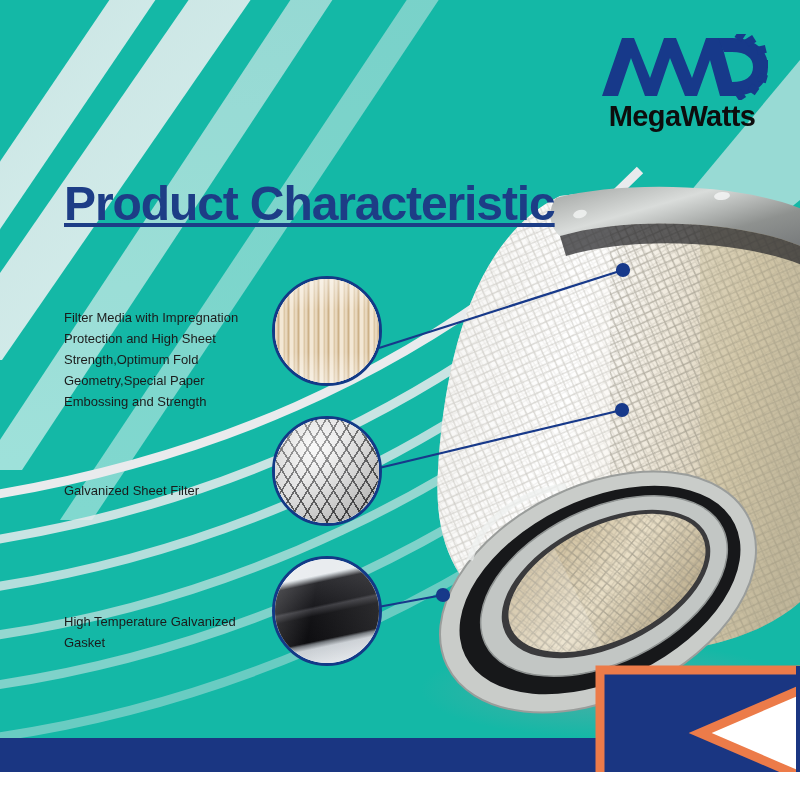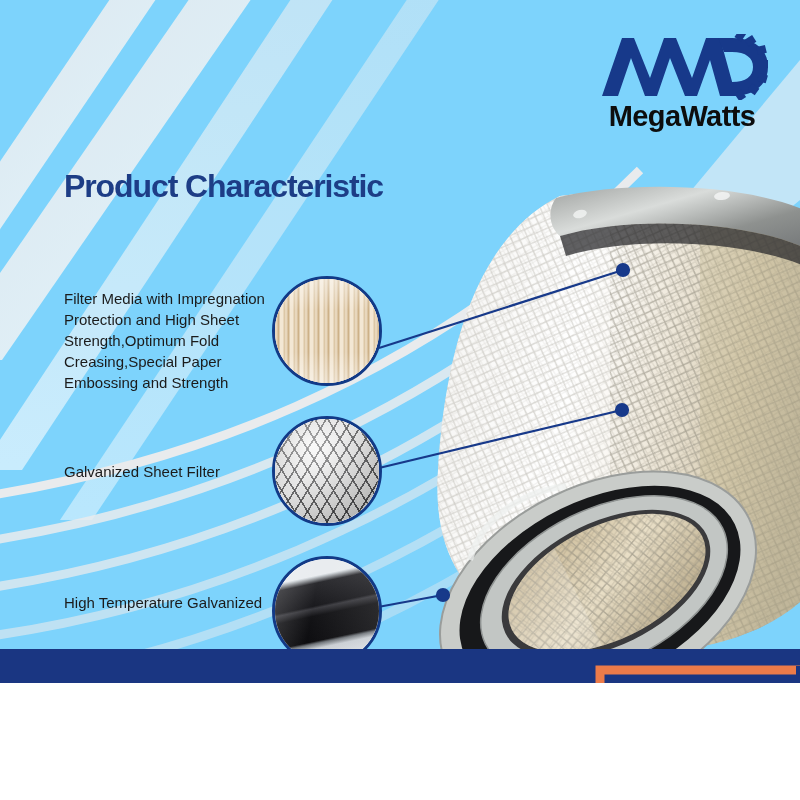--- a/index.html
+++ b/index.html
@@ -8,7 +8,7 @@
     font-family:"Liberation Sans","DejaVu Sans",sans-serif;
     background:#ffffff;
   }
-  #stage{position:relative;width:800px;height:683px;overflow:hidden;background:#7dd3fc;}
+  #stage{position:relative;width:800px;height:772px;overflow:hidden;background:#14b8a6;}
 
   
   .bg-layer{position:absolute;inset:0;pointer-events:none;}

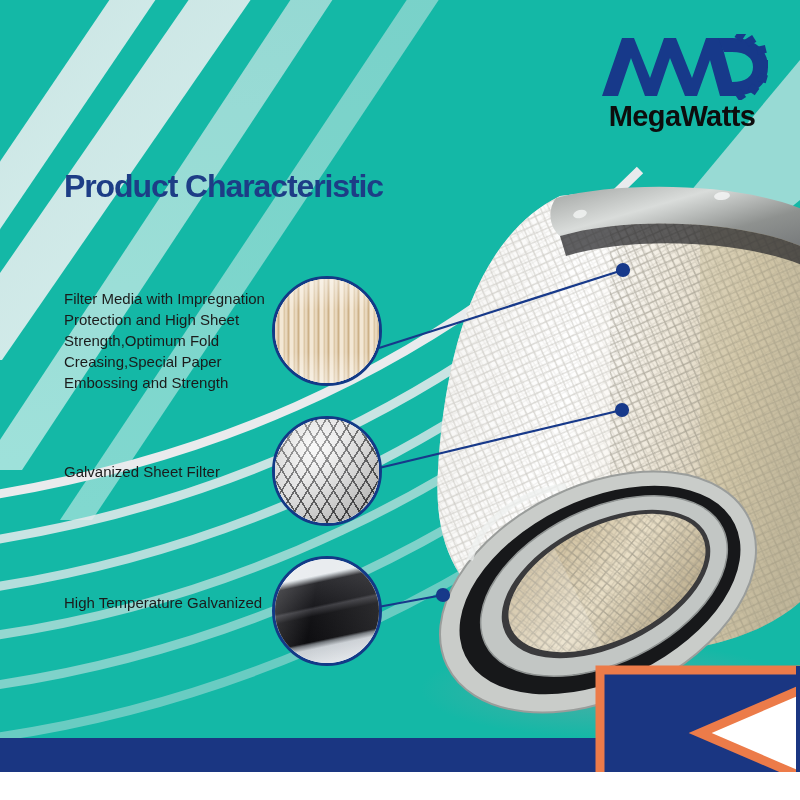--- a/index.html
+++ b/index.html
@@ -26,12 +26,13 @@
 
   
   .title{
-    position:absolute;left:64px;top:168px;
-    font-size:32px;font-weight:bold;
+    position:absolute;left:64px;top:176px;
+    font-size:48px;font-weight:bold;
     color:#1d3d86;
     letter-spacing:-1.1px;
     white-space:nowrap;
     font-family:"Liberation Sans","DejaVu Sans",sans-serif;
+    text-decoration:underline;
   }
 
   

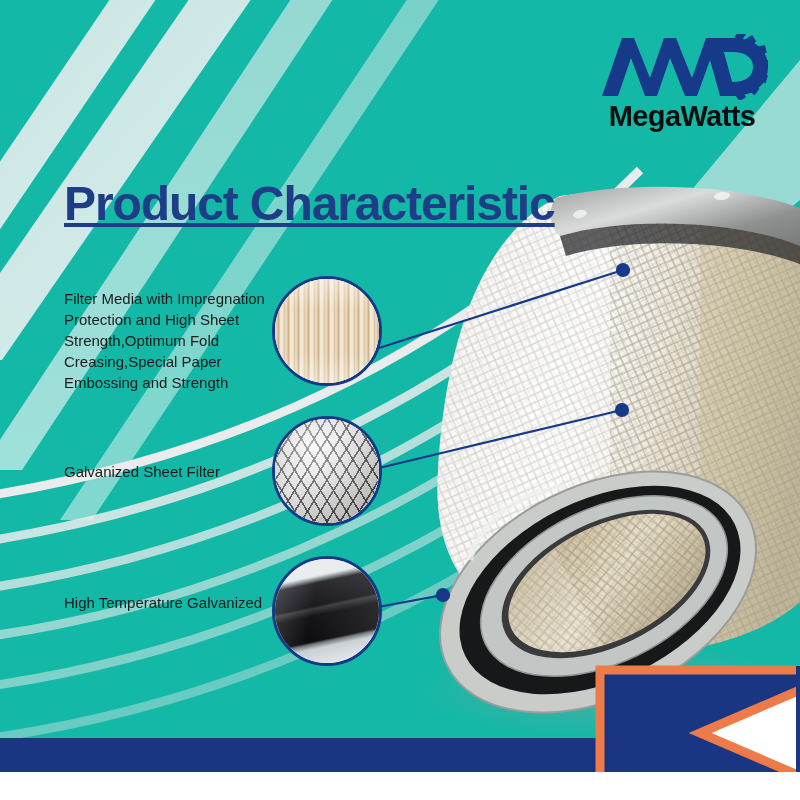--- a/index.html
+++ b/index.html
@@ -38,10 +38,11 @@
   
   .feat-label{
     position:absolute;
-    font-size:15px;
+    font-size:13px;
     line-height:21px;
     color:#1b1b1b;
     font-family:"Liberation Sans","DejaVu Sans",sans-serif;
+    margin-top:19px;
   }
   .feat-label span{display:block;white-space:nowrap;}
   #label-0{left:64px;top:288px;width:210px;}

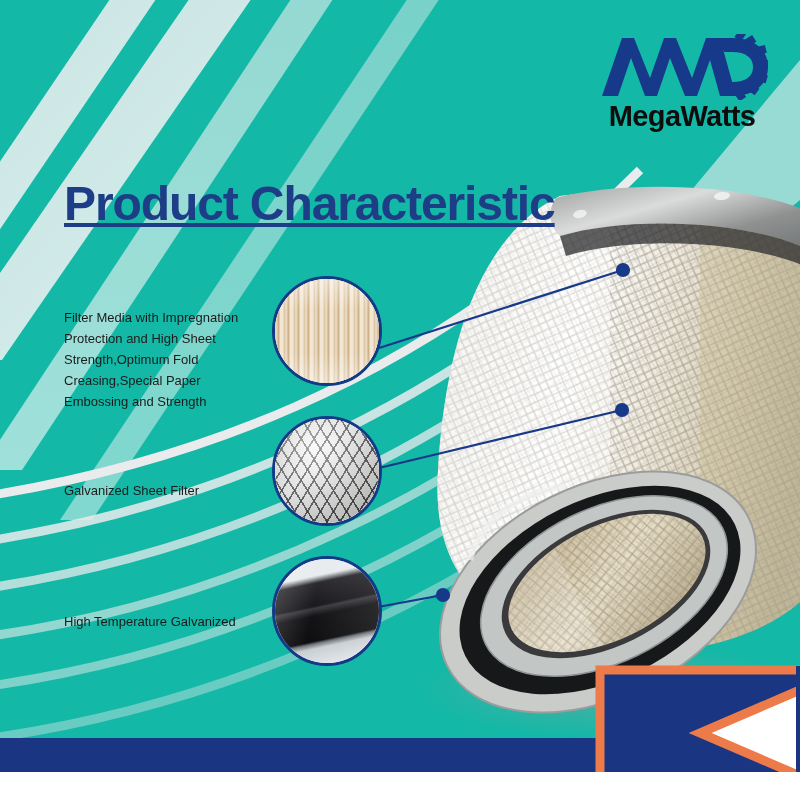--- a/index.html
+++ b/index.html
@@ -318,7 +318,7 @@
     <span>Filter Media with Impregnation</span>
     <span>Protection and High Sheet</span>
     <span>Strength,Optimum Fold</span>
-    <span>Creasing,Special Paper</span>
+    <span>Geometry,Special Paper</span>
     <span>Embossing and Strength</span>
   </div>
   <div class="feat-label" id="label-1">

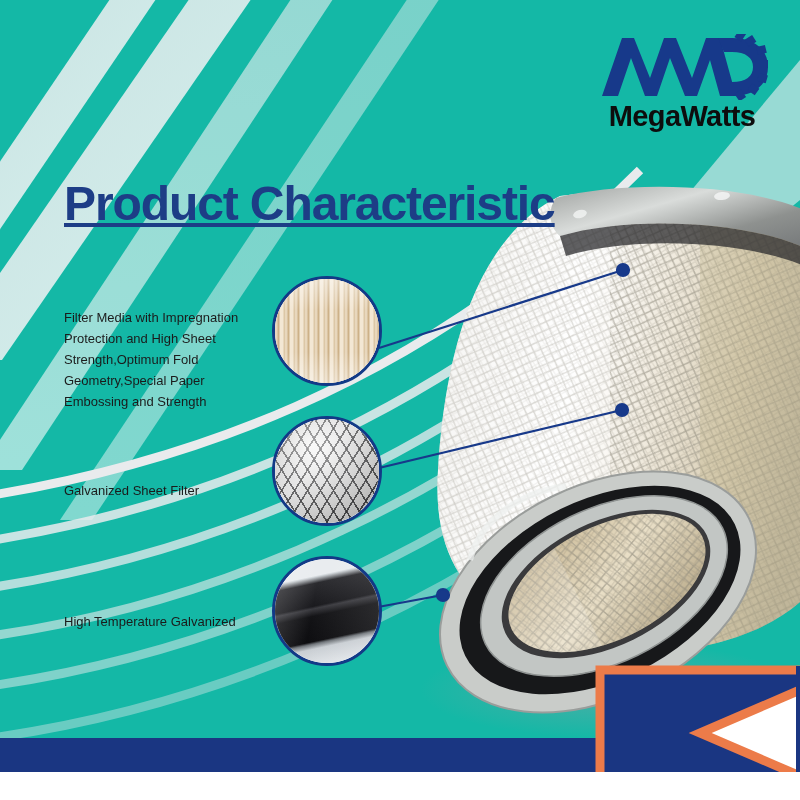--- a/index.html
+++ b/index.html
@@ -326,6 +326,7 @@
   </div>
   <div class="feat-label" id="label-2">
     <span>High Temperature Galvanized</span>
+    <span>Gasket</span>
   </div>
 
   <div class="bottom-bar"></div>

